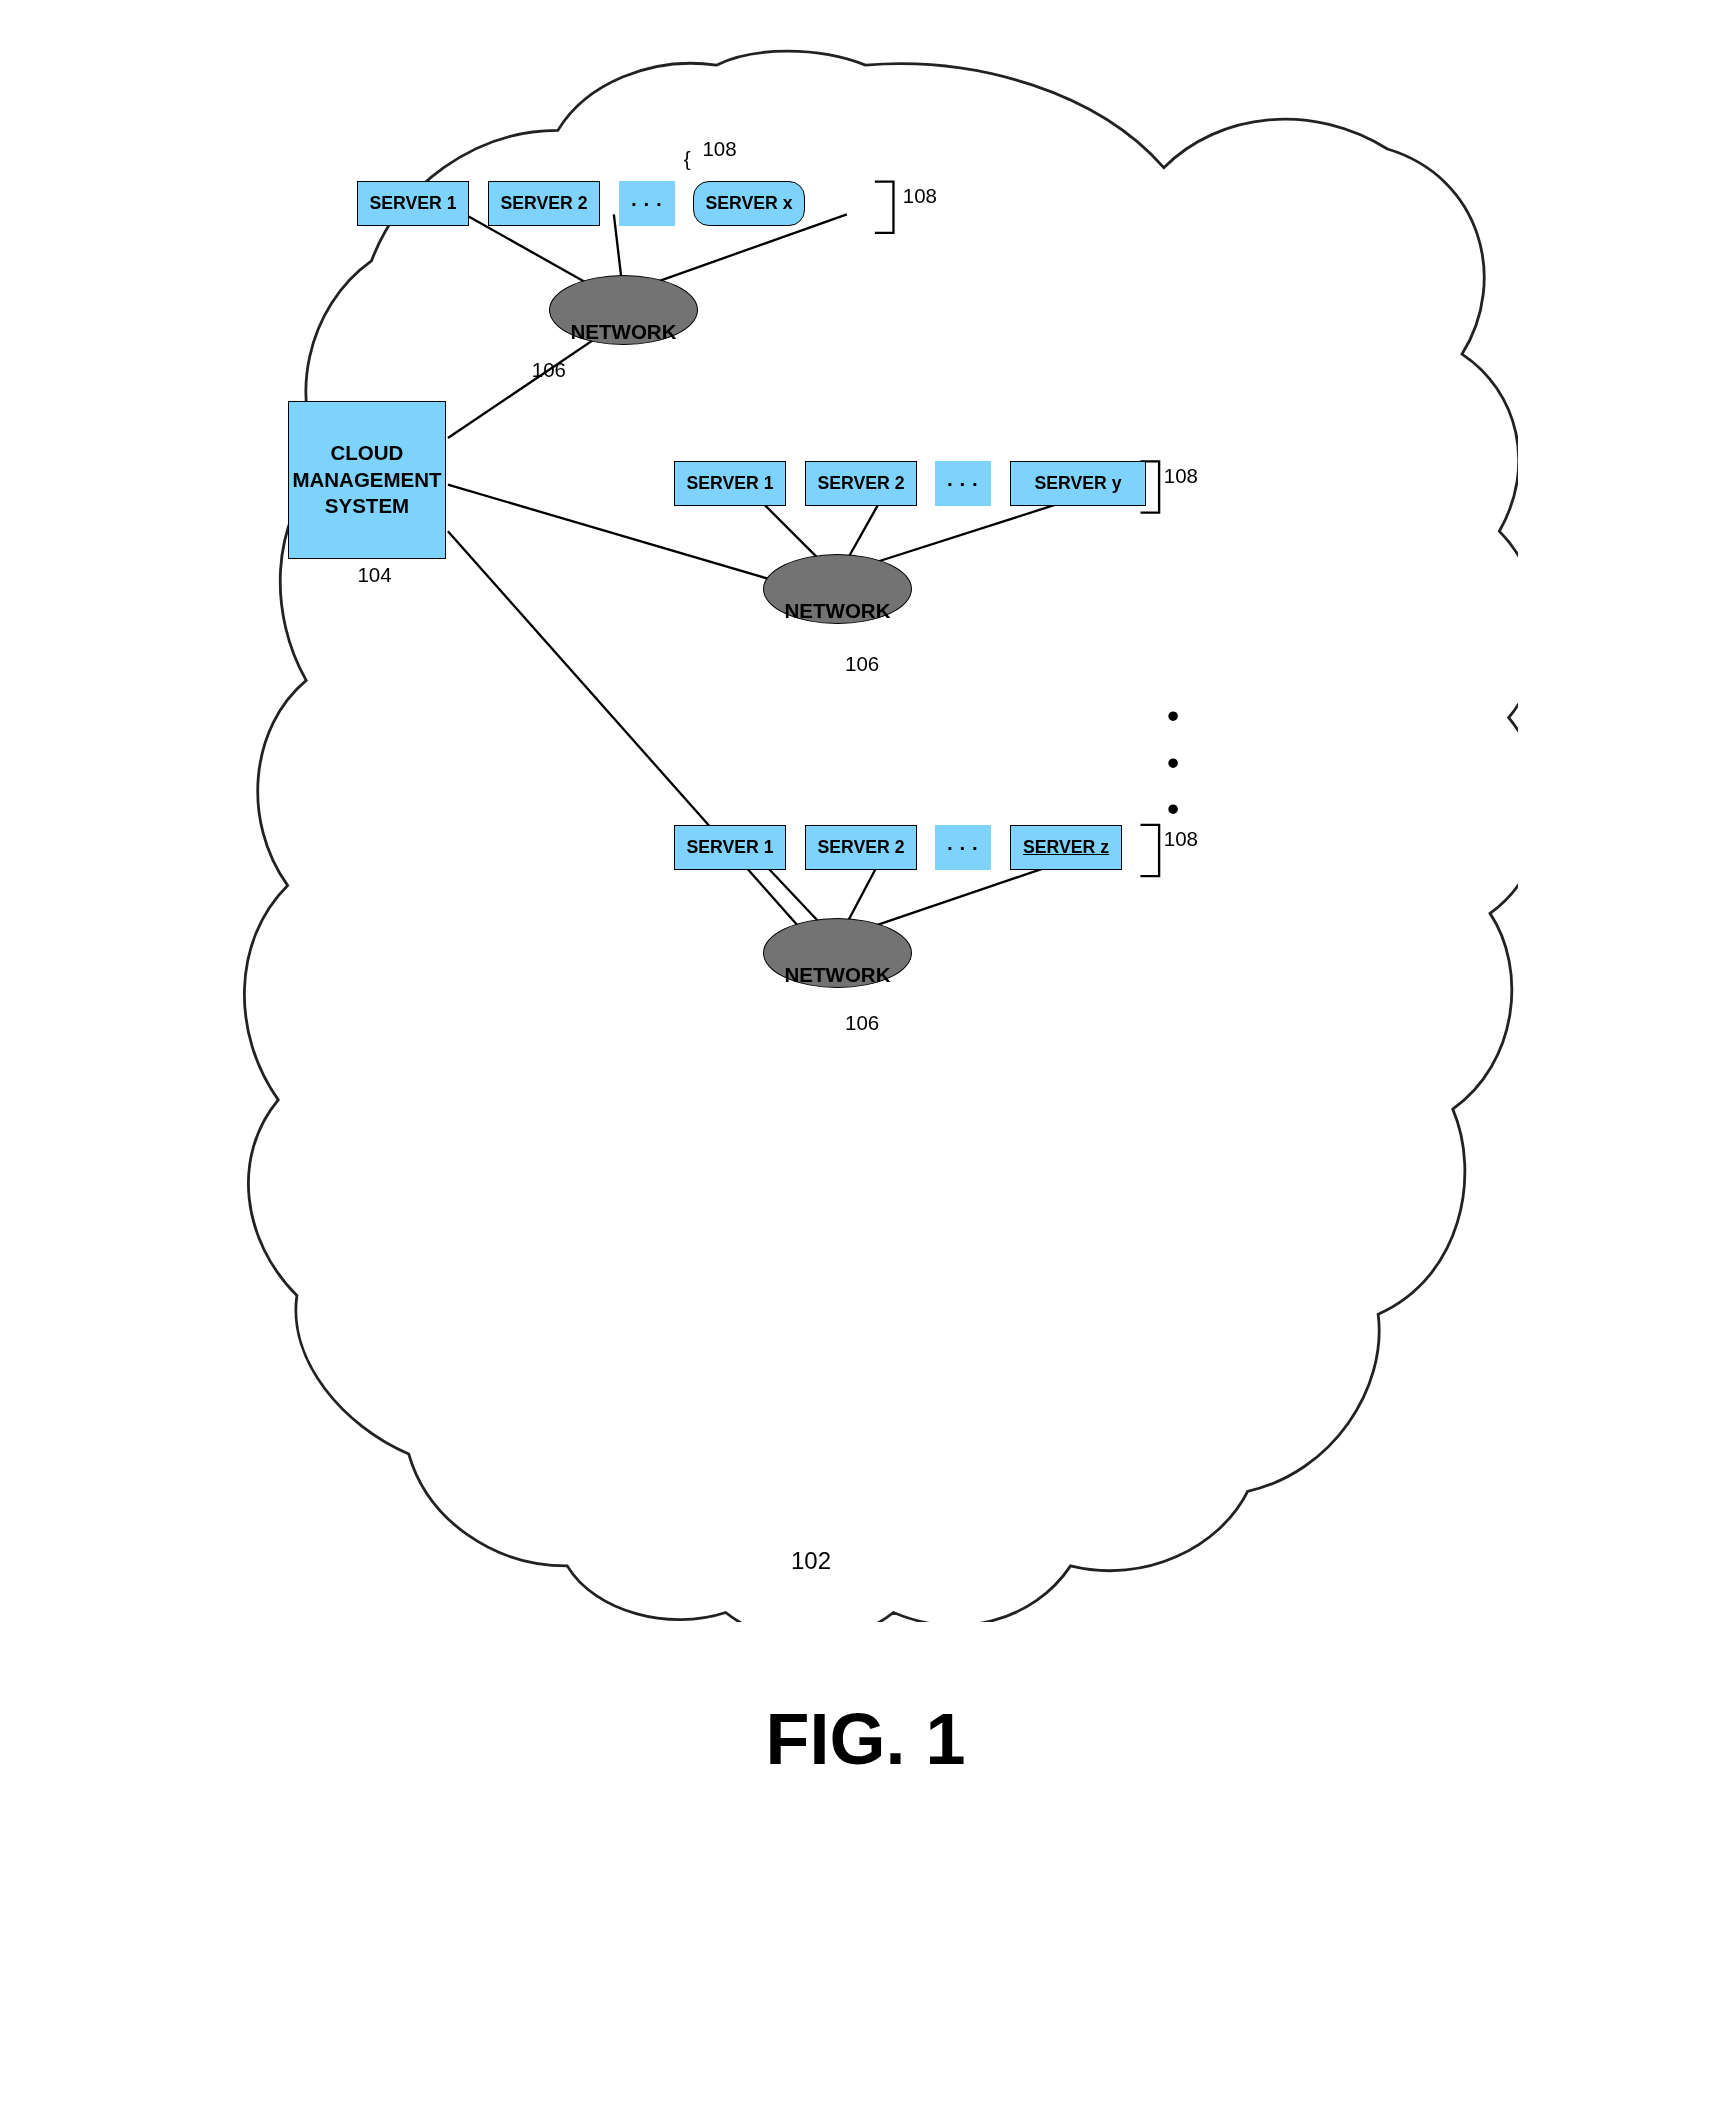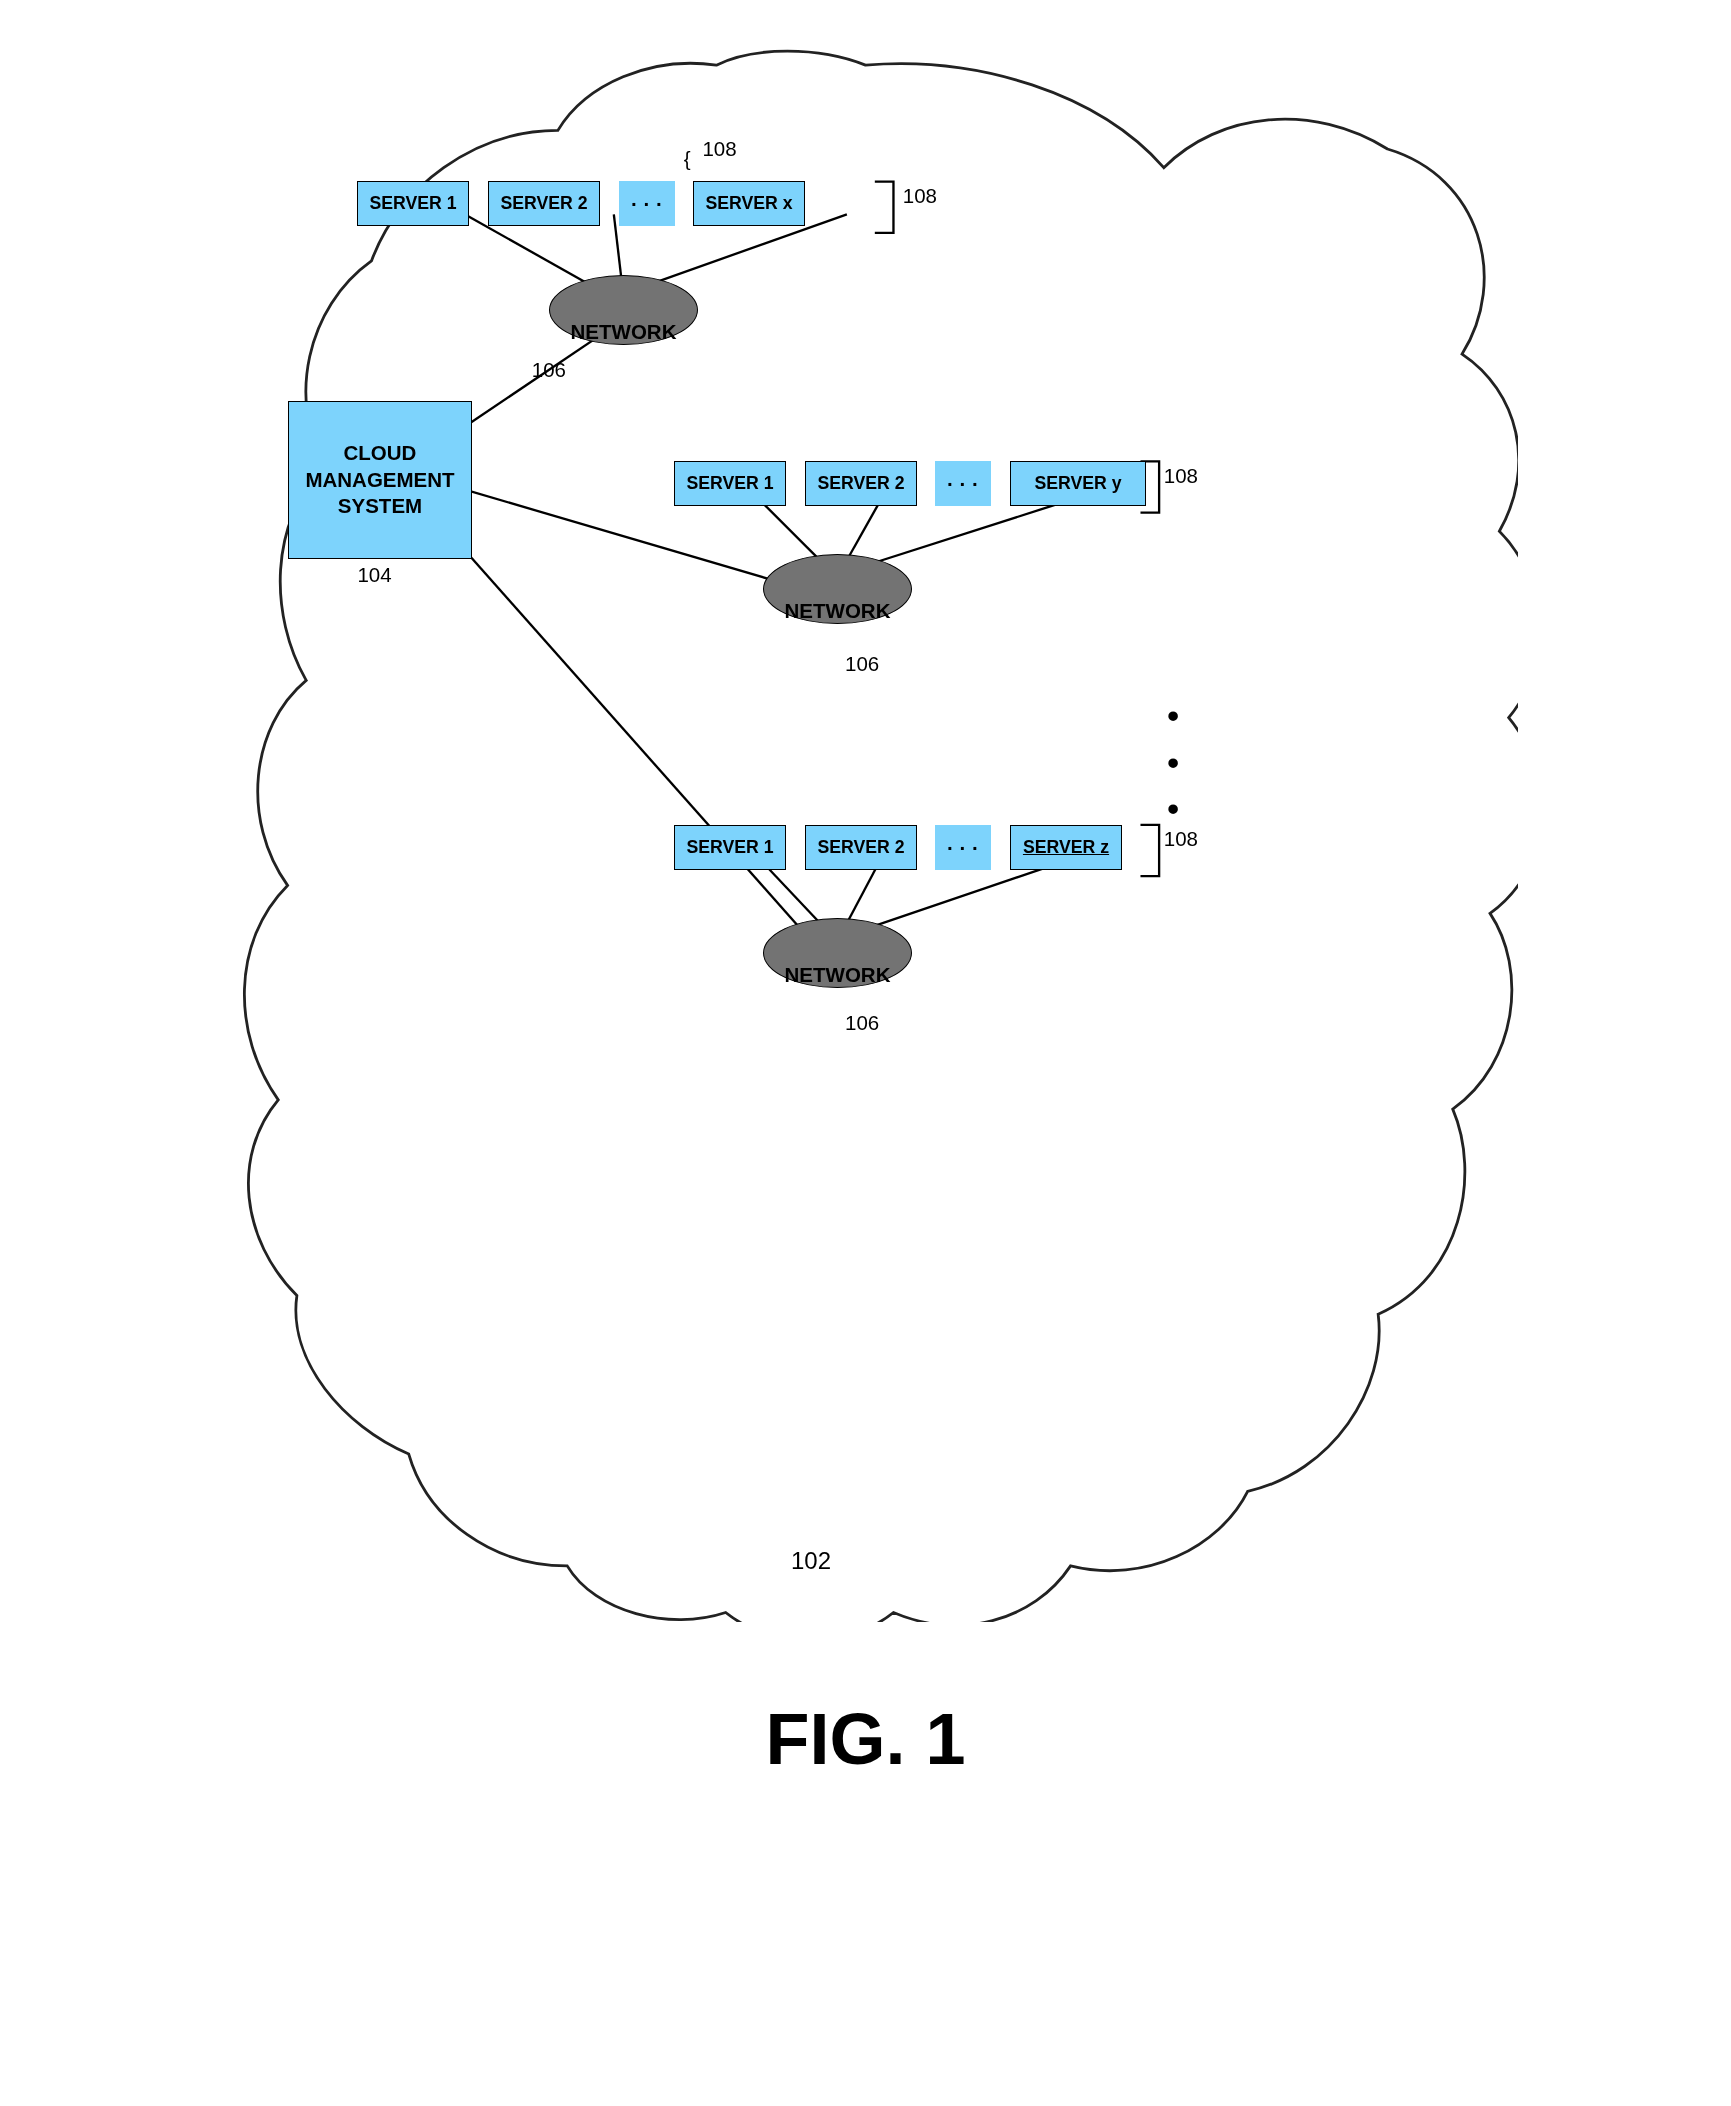--- a/index.html
+++ b/index.html
@@ -164,7 +164,7 @@
     <div class="server-box" style="left:406px; top:144px; width:56px; height:45px; font-size:20.5px; border:none; font-weight:bold;">
       <span>· · ·</span>
     </div>
-    <div class="server-box" style="left:480px; top:144px; width:112px; height:45px; font-size:17.7px;">
+    <div class="server-box" style="left:480px; top:144px; width:112px; height:45px; font-size:17.7px;border-radius:16px;">
       <span>SERVER x</span>
     </div>
 

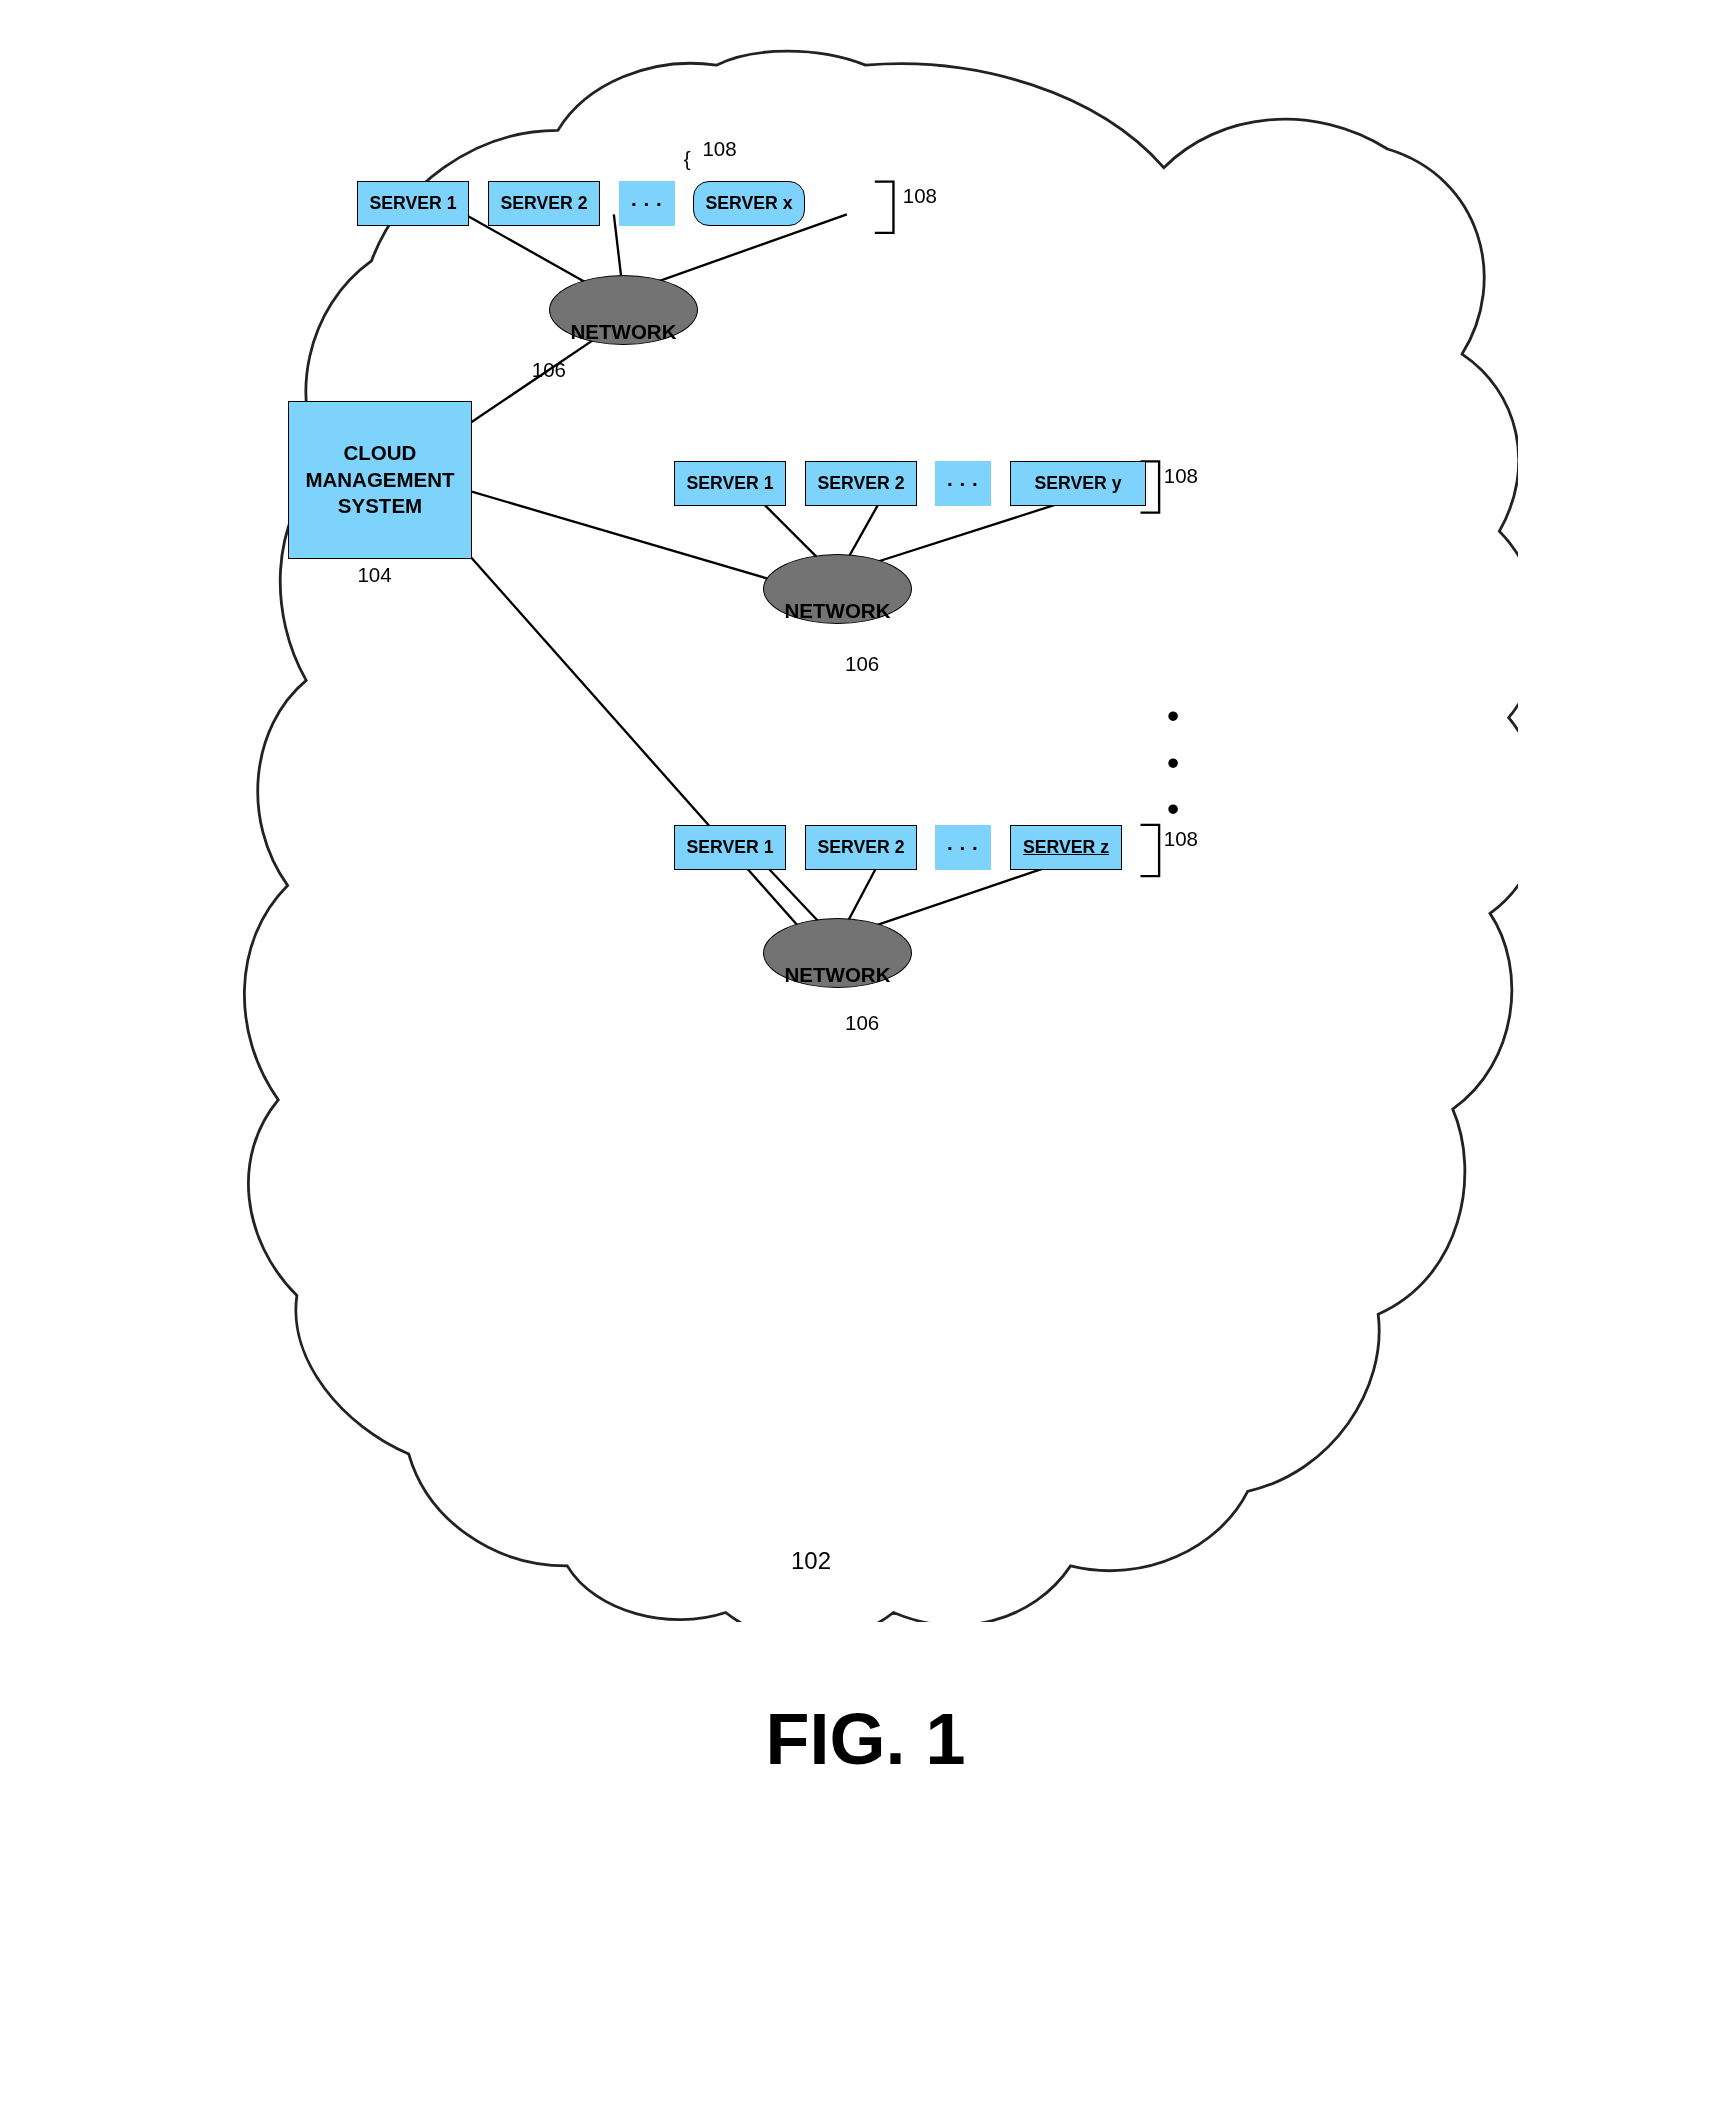--- a/index.html
+++ b/index.html
@@ -147,7 +147,7 @@
 
     </svg>
 
-    <div class="server-box" style="left:75px; top:364px; width:184px; height:158px; font-size:20.5px; line-height:1.3;">
+    <div class="server-box" style="left:75px; top:364px; width:158px; height:158px; font-size:20.5px; line-height:1.3;">
       <span>CLOUD<br>MANAGEMENT<br>SYSTEM</span>
     </div>
 

